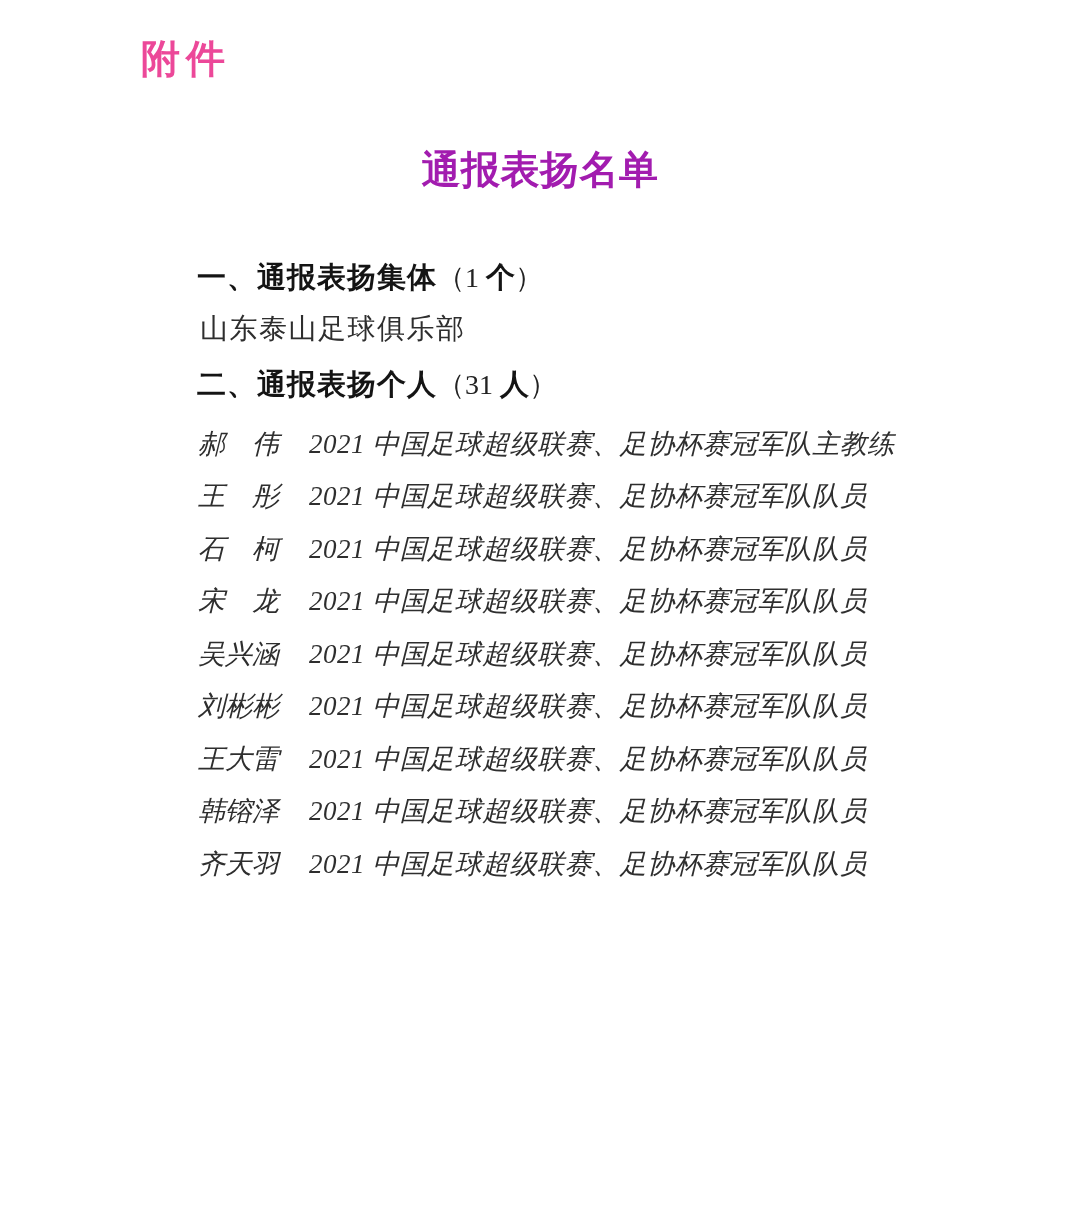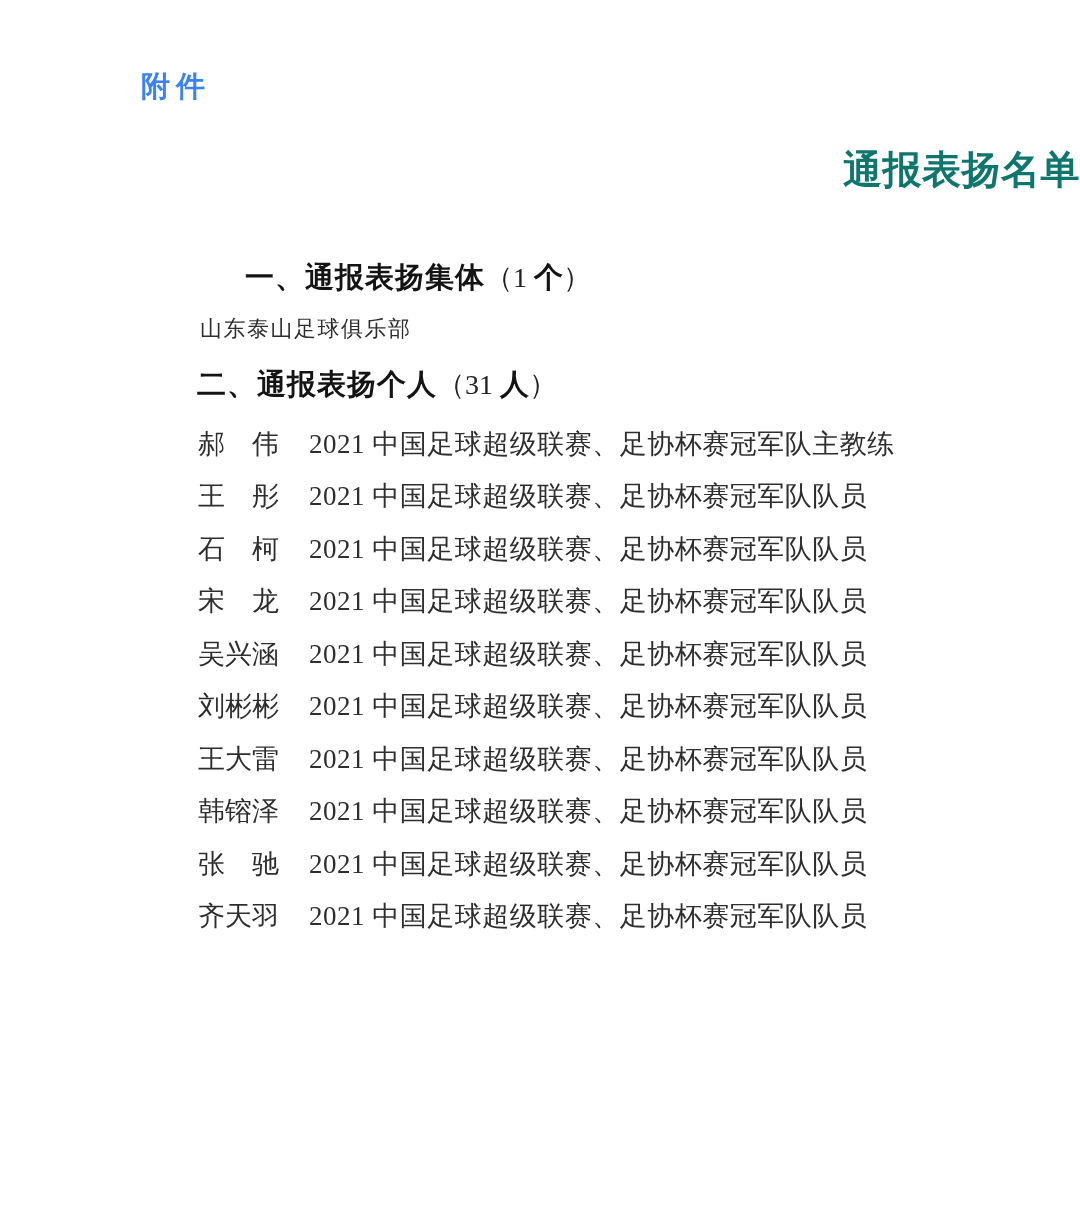--- a/index.html
+++ b/index.html
@@ -21,11 +21,10 @@
     top: 42px;
     font-family: "Liberation Sans", "DejaVu Sans", sans-serif;
     font-weight: 700;
-    font-size: 29px;
+    font-size: 39px;
     line-height: 34px;
     letter-spacing: 6px;
-    color: #3b82f6;
-    margin-top: 27px;
+    color: #ec4899;
   }
   .doc-title {
     position: absolute;

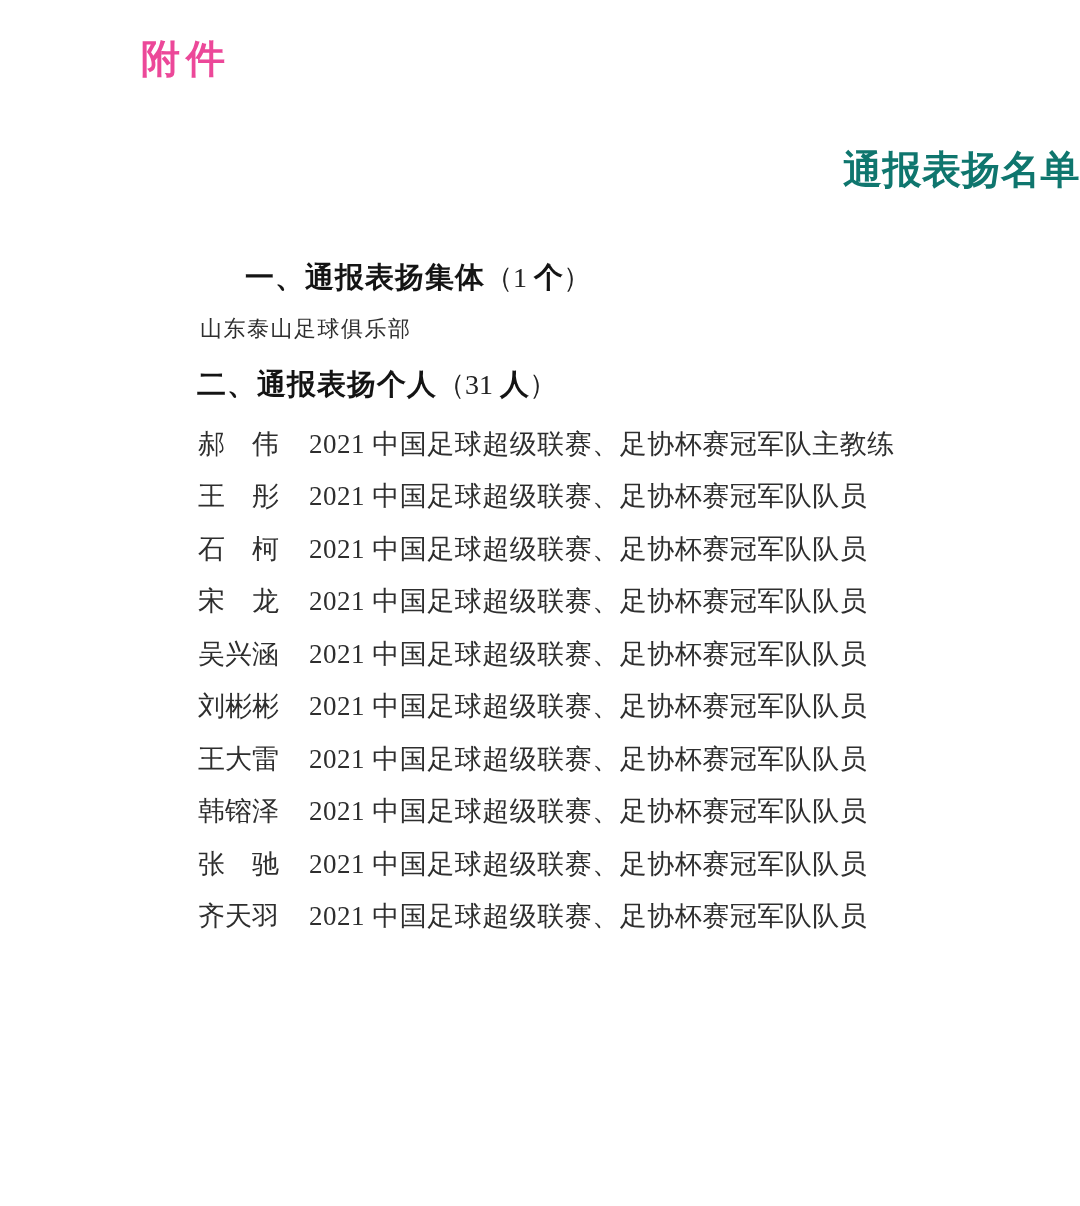--- a/index.html
+++ b/index.html
@@ -31,12 +31,12 @@
     left: 0;
     top: 143px;
     width: 100%;
-    text-align: right;
+    text-align: center;
     font-family: "Liberation Serif", "DejaVu Serif", serif;
     font-weight: 700;
     font-size: 39px;
     line-height: 54px;
-    color: #0f766e;
+    color: #a21caf;
     letter-spacing: 0.5px;
   }
   .section-heading {

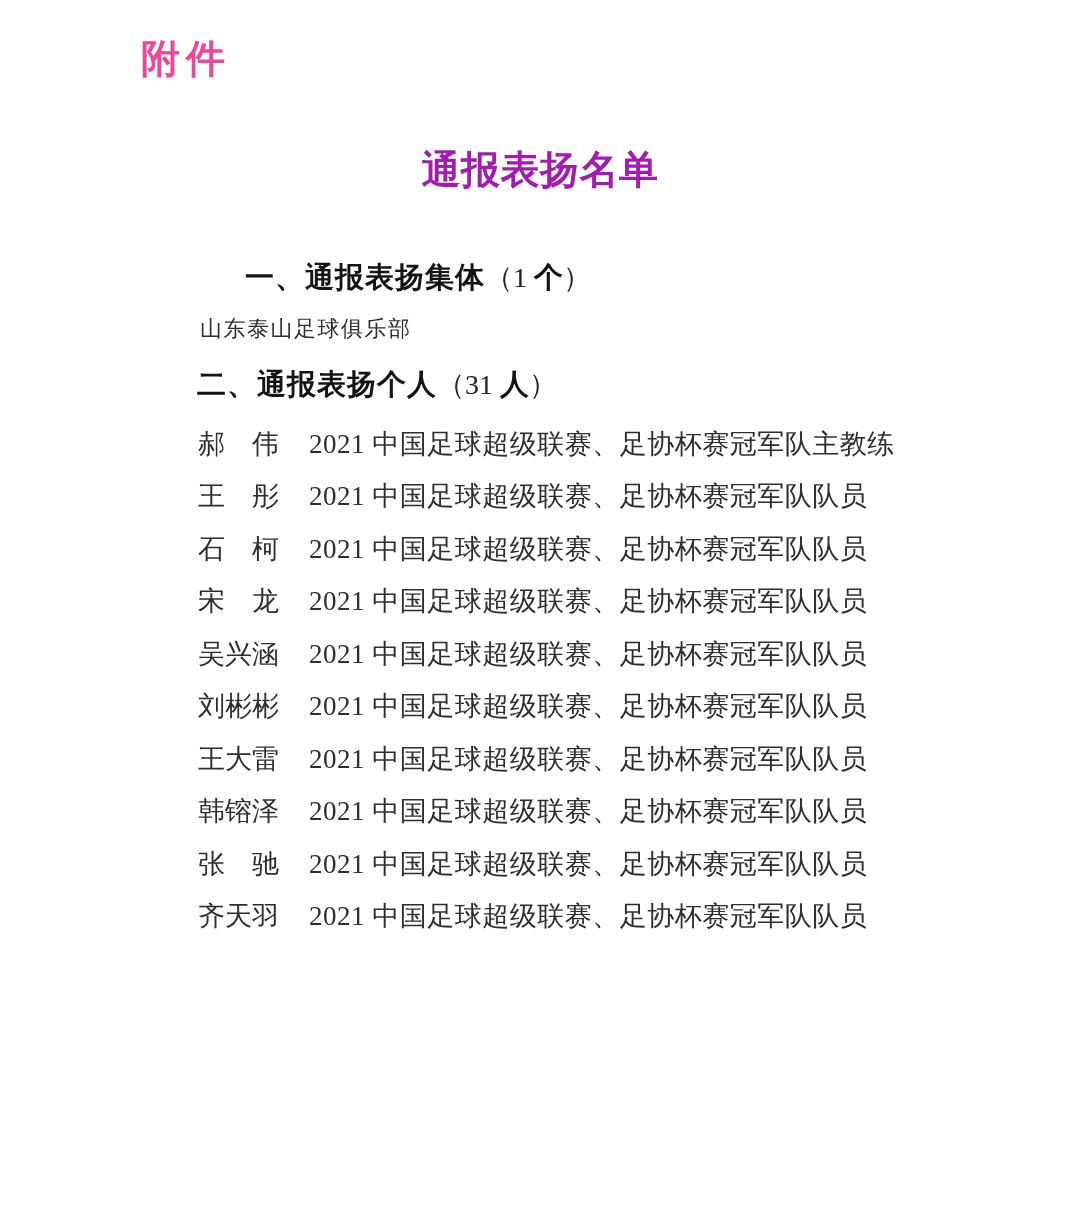--- a/index.html
+++ b/index.html
@@ -64,7 +64,7 @@
     font-size: 29px;
     color: #141414;
   }
-  .section-collective-heading { top: 259px; margin-left: 48px; }
+  .section-collective-heading { top: 259px; }
   .collective-name {
     position: absolute;
     left: 200px;

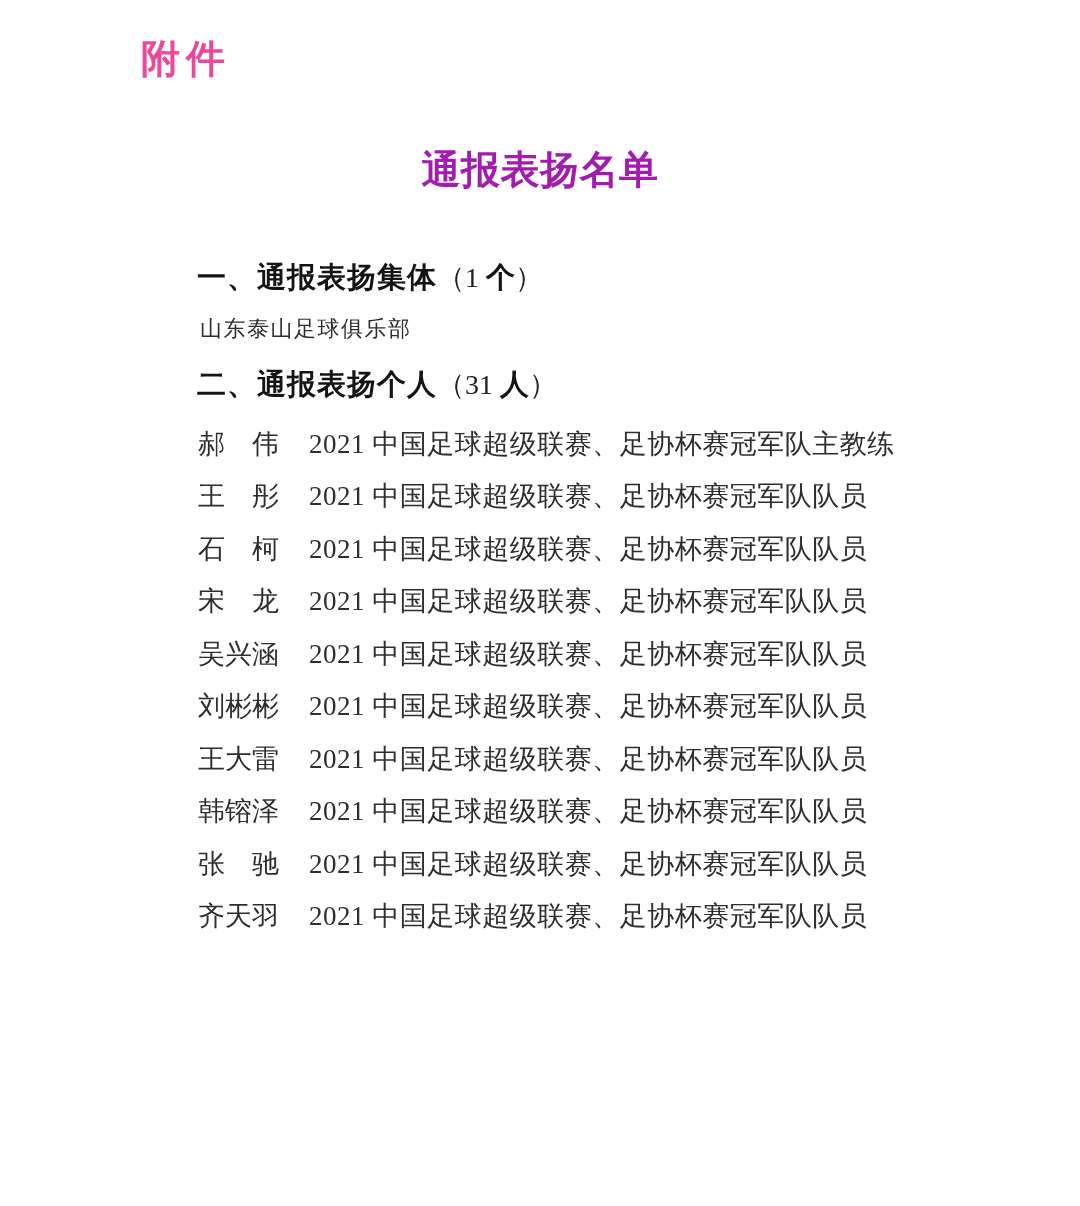--- a/index.html
+++ b/index.html
@@ -69,7 +69,7 @@
     position: absolute;
     left: 200px;
     top: 312px;
-    font-size: 22px;
+    font-size: 28px;
     line-height: 34px;
     letter-spacing: 1.5px;
     color: #2e2e2e;

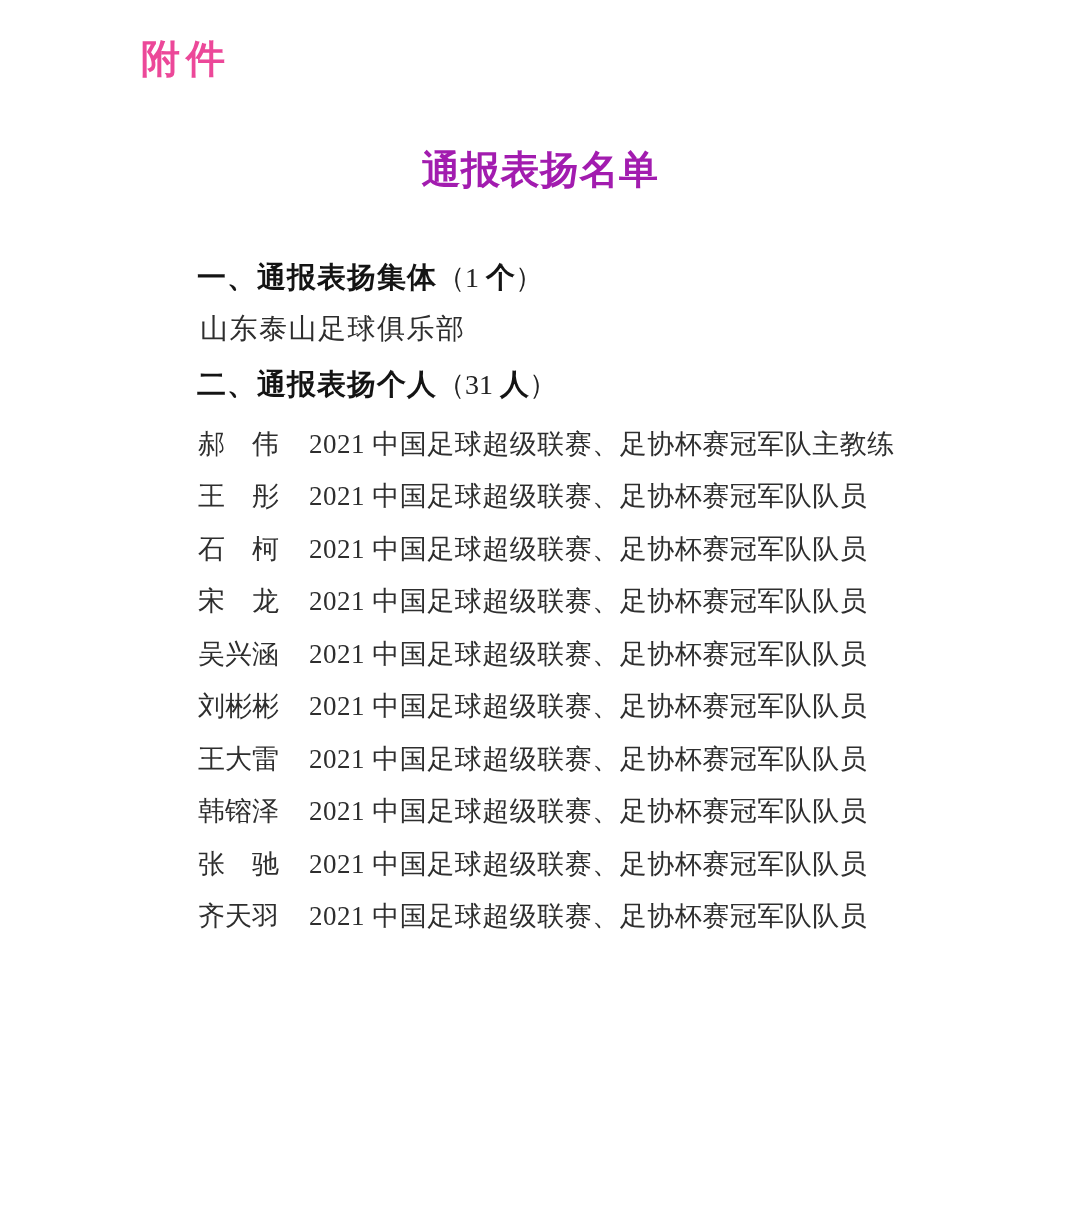--- a/index.html
+++ b/index.html
@@ -87,6 +87,7 @@
     line-height: 34px;
     color: #2e2e2e;
     white-space: nowrap;
+    font-style: italic;
   }
   .person-name {
     display: inline-block;

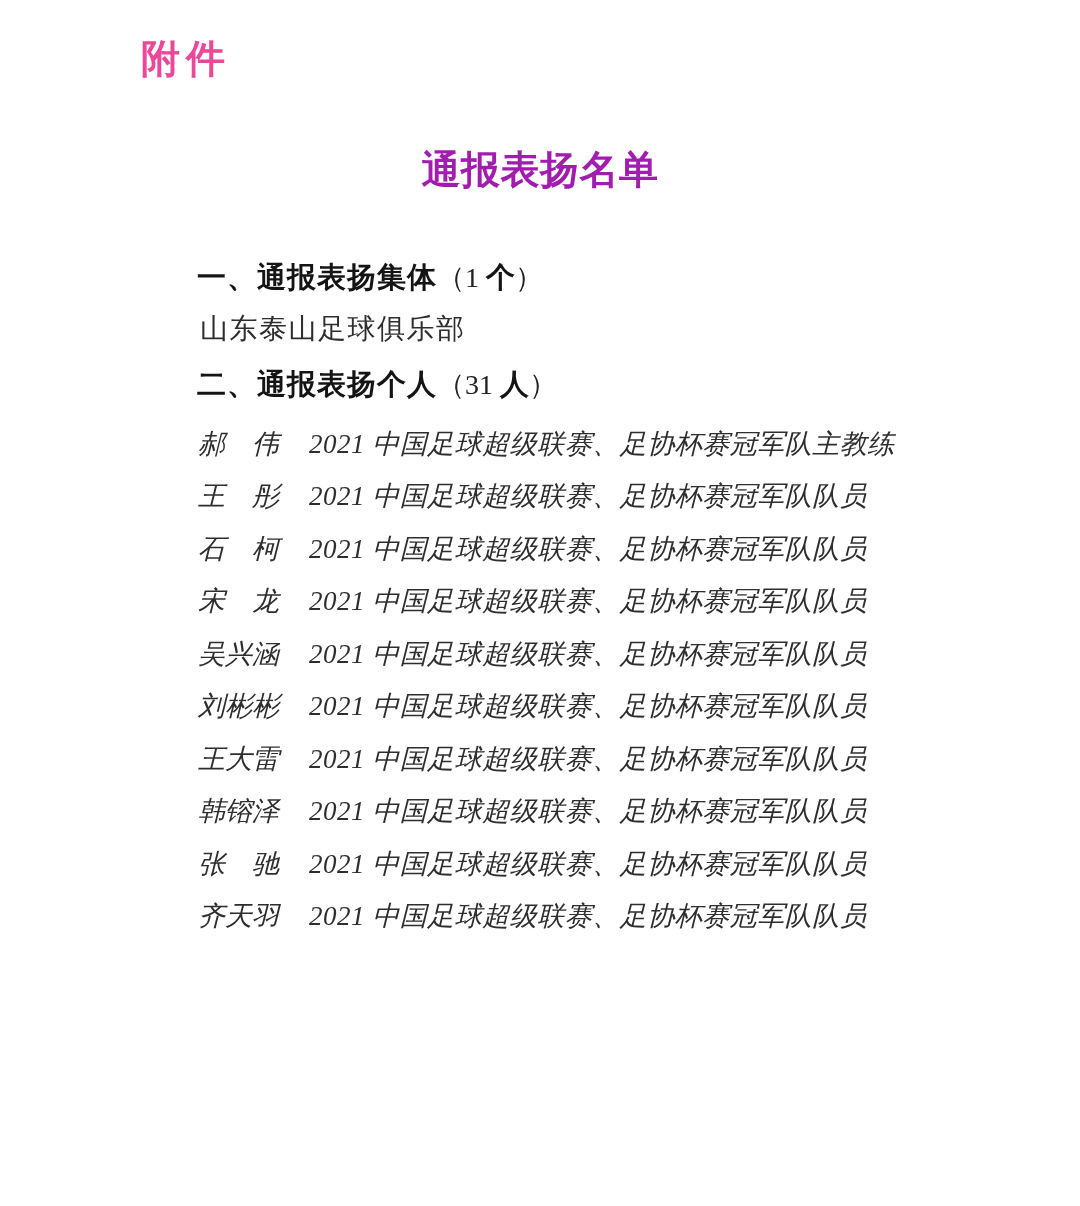--- a/index.html
+++ b/index.html
@@ -147,9 +147,6 @@
     <span class="person-name">韩镕泽</span><span class="person-role">2021 中国足球超级联赛、足协杯赛冠军队队员</span>
   </div>
       <div class="person-row">
-    <span class="person-name">张　驰</span><span class="person-role">2021 中国足球超级联赛、足协杯赛冠军队队员</span>
-  </div>
-      <div class="person-row">
     <span class="person-name">齐天羽</span><span class="person-role">2021 中国足球超级联赛、足协杯赛冠军队队员</span>
   </div>
     </div>

